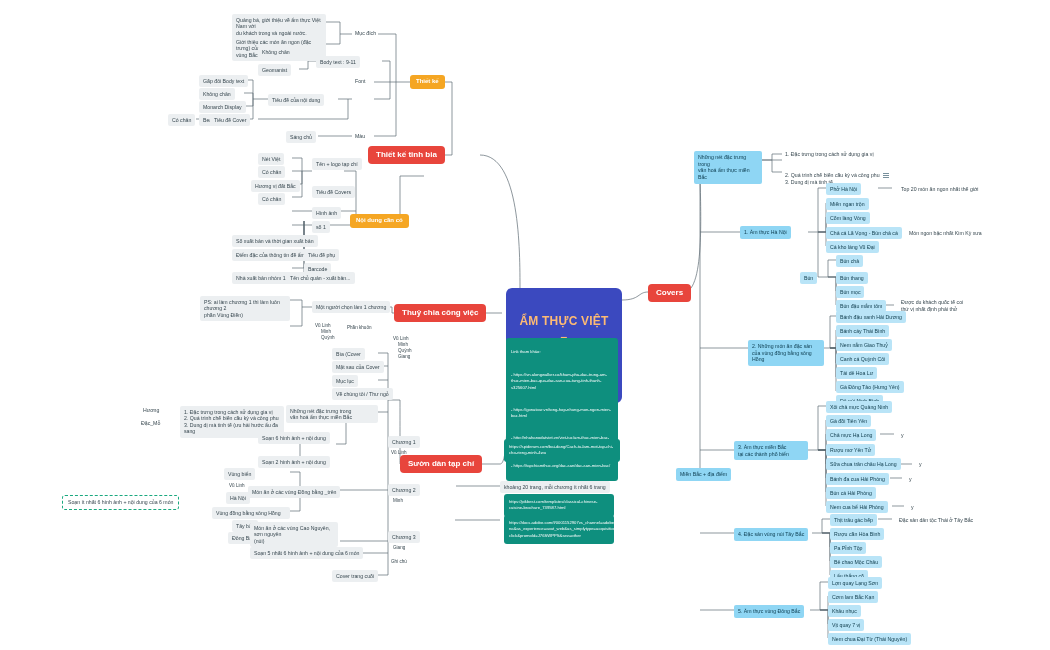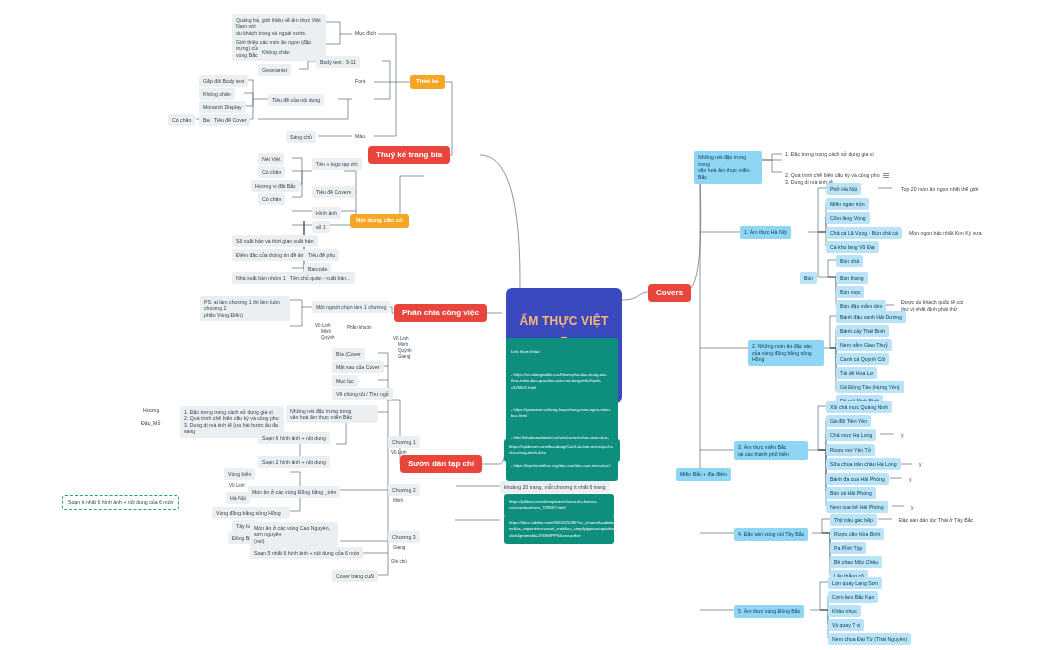--- a/index.html
+++ b/index.html
@@ -261,7 +261,7 @@
 
   <div class="node orange" style="left:350px;top:214px;">Nội dung cần có</div>
 
-  <div class="node red" style="left:368px;top:146px;">Thuỷ kế trang bia</div>
+  <div class="node red" style="left:368px;top:146px;">Thiết kế tinh bia</div>
 
   <div class="node grey" style="left:200px;top:296px;width:90px;">PS: ai làm chương 1 thì làm luôn chương 2
 phần Vùng Điền)</div>

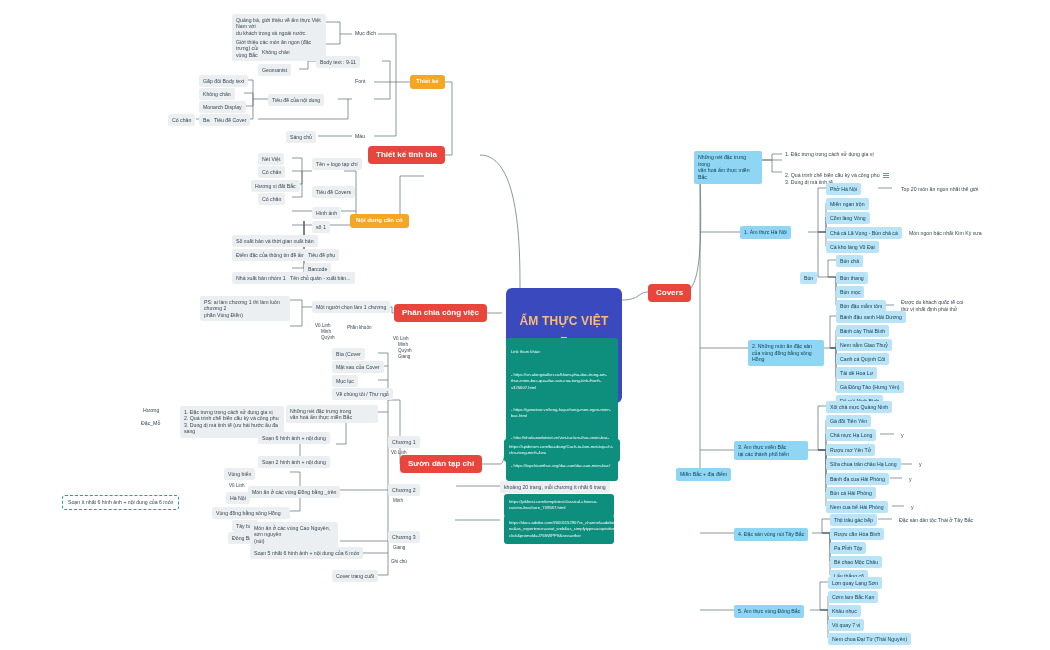--- a/index.html
+++ b/index.html
@@ -278,7 +278,7 @@
     <span style="margin-left:5px">Quỳnh</span>
     <span style="margin-left:5px">Giang</span>
   </div>
-  <div class="node red" style="left:394px;top:304px;">Phân chia công việc</div>
+  <div class="node red" style="left:394px;top:304px;">Thuỷ chia công việc</div>
 
   <div class="node grey" style="left:332px;top:348px;">Bìa (Cover</div>
   <div class="node grey" style="left:332px;top:361px;">Mặt sau của Cover</div>

